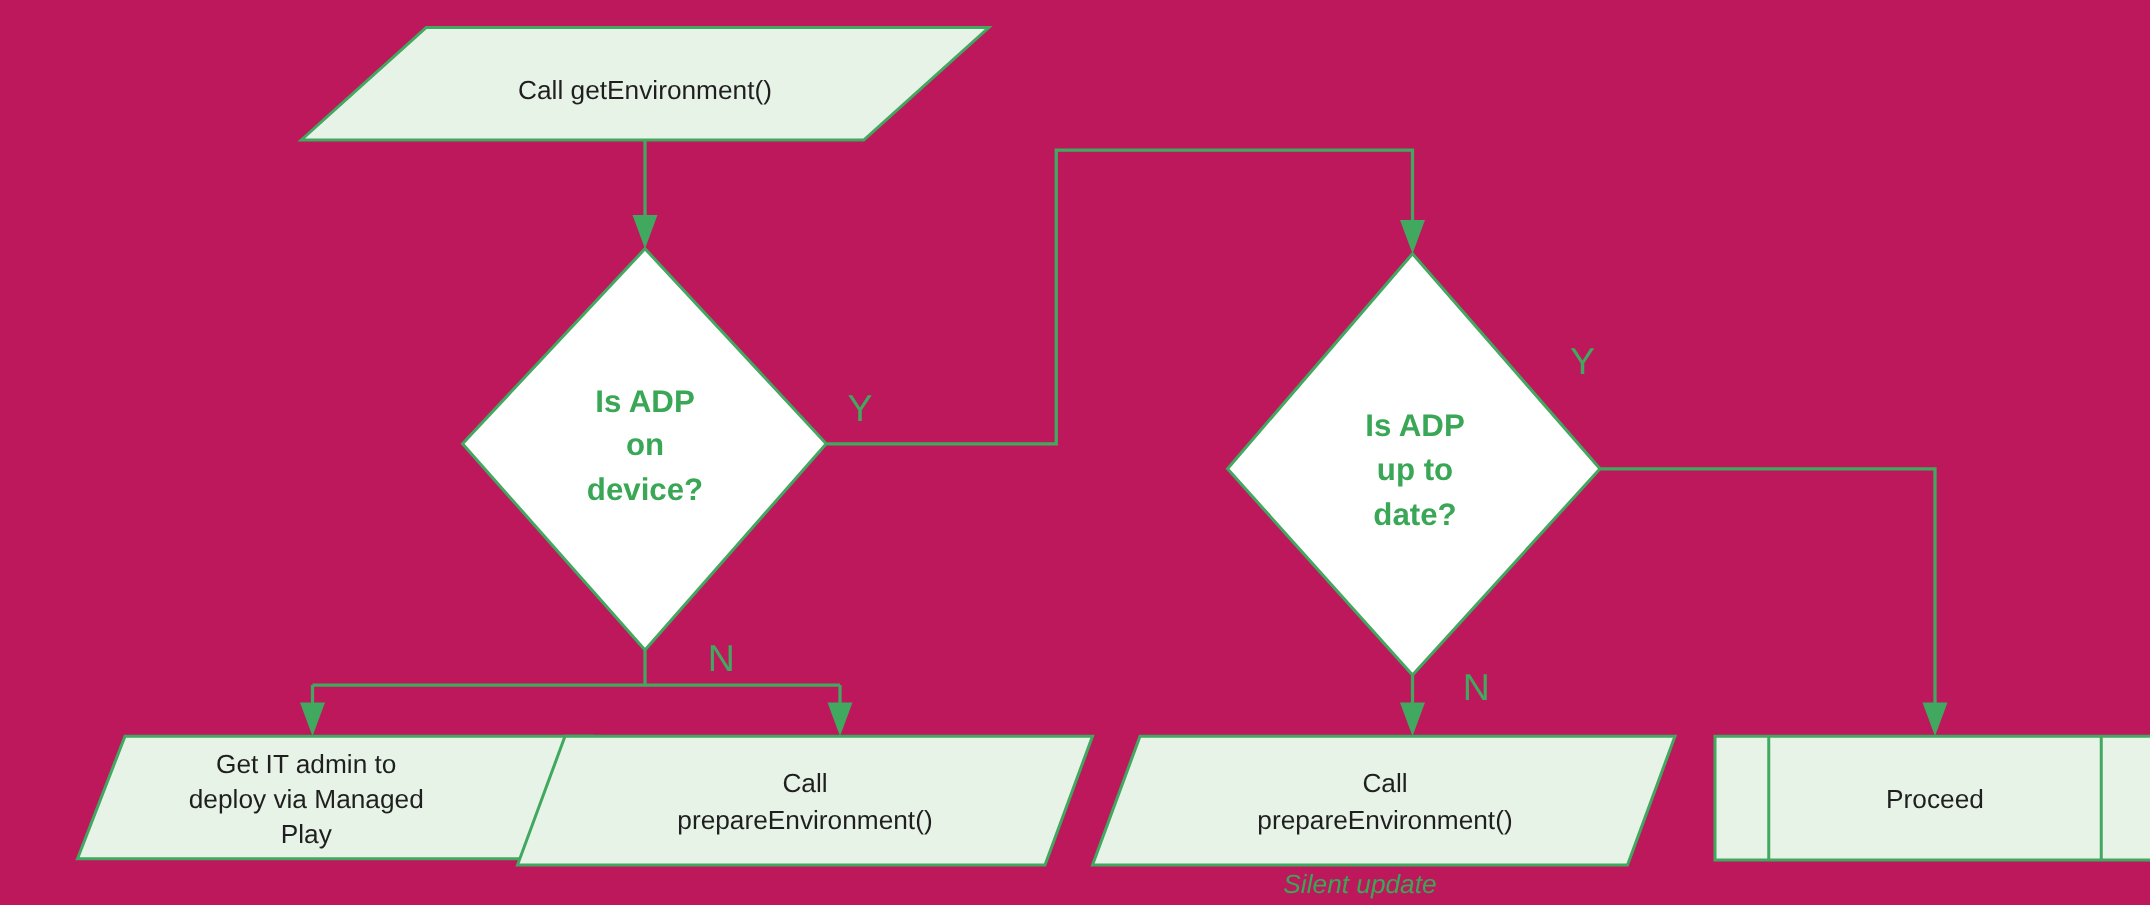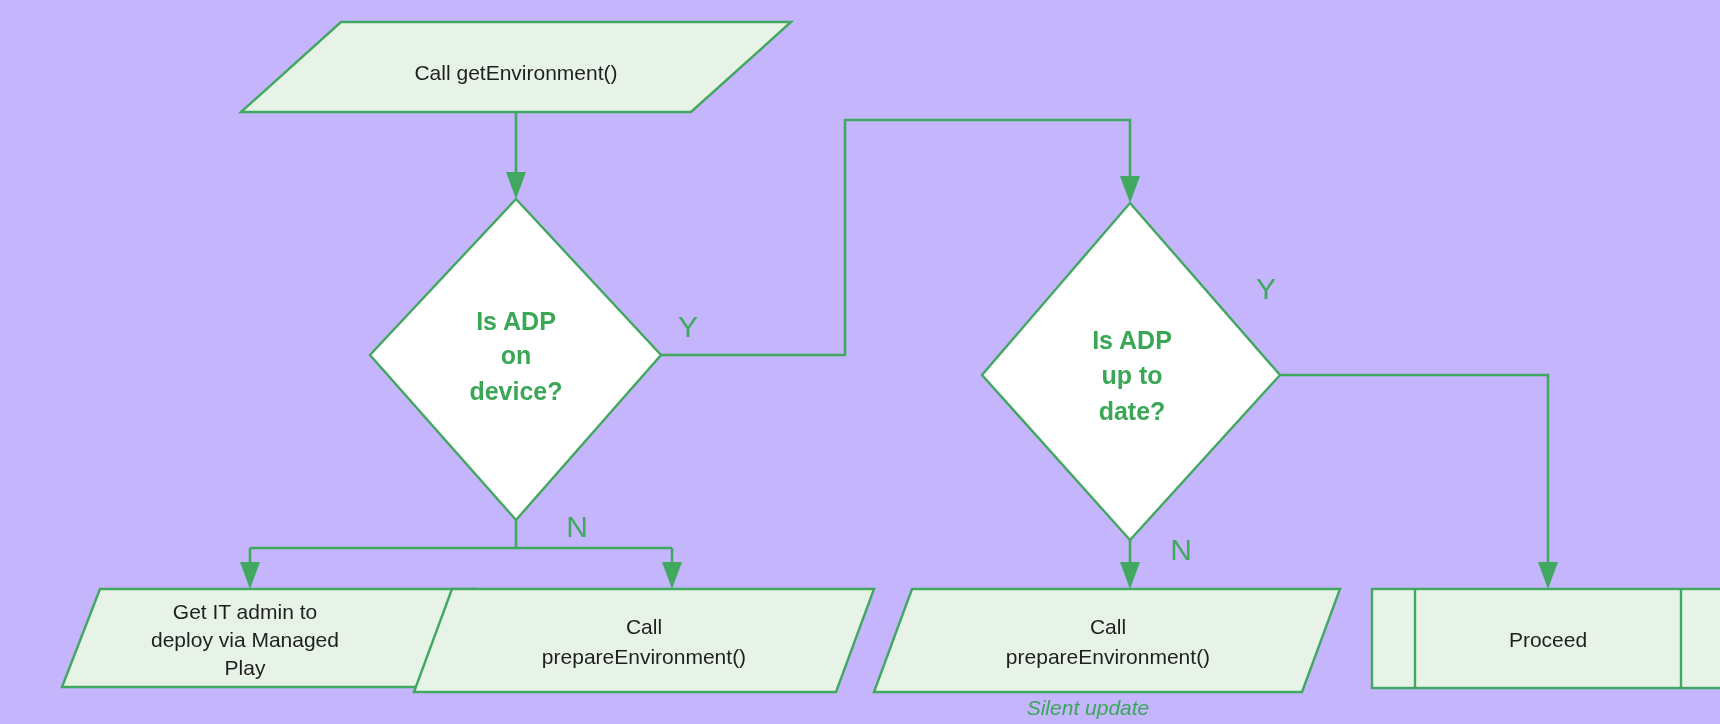--- a/index.html
+++ b/index.html
@@ -18,7 +18,7 @@
     position: relative;
     width: 1720px;
     height: 724px;
-    background: #c4b5fd;
+    background: #be185d;
   }
   svg.flow-canvas {
     display: block;

